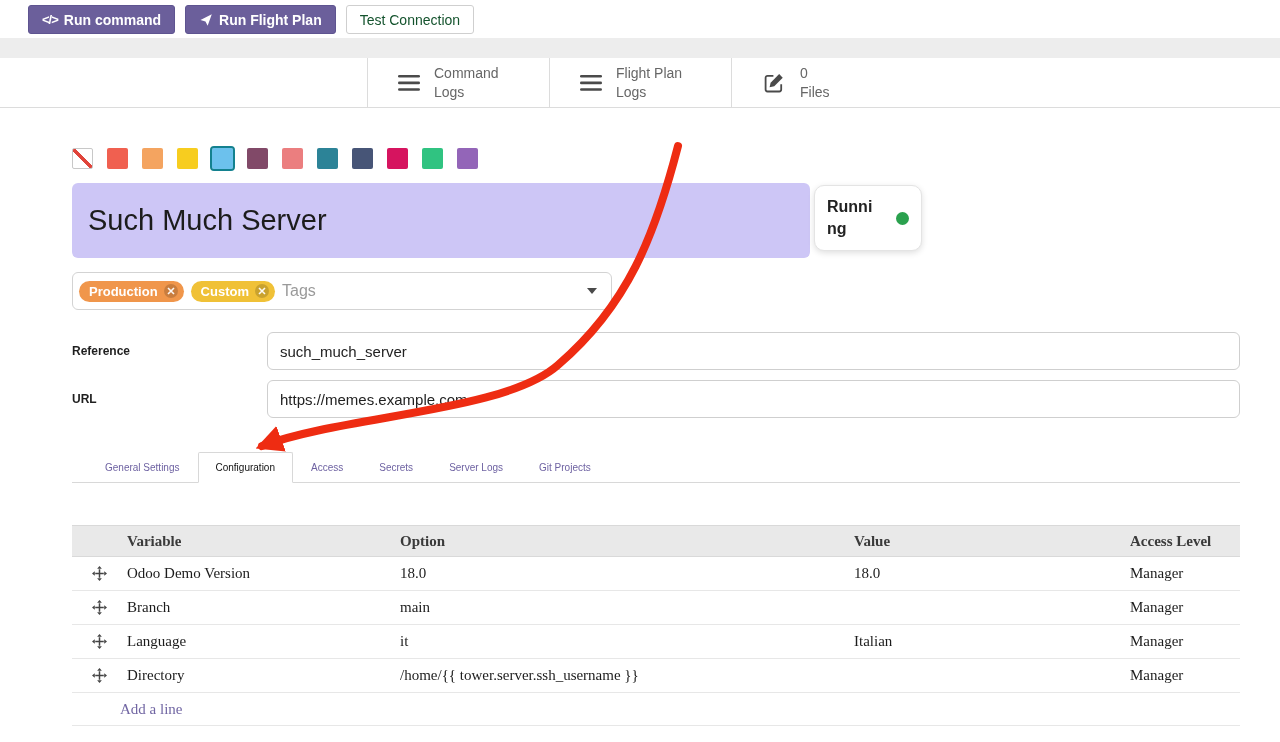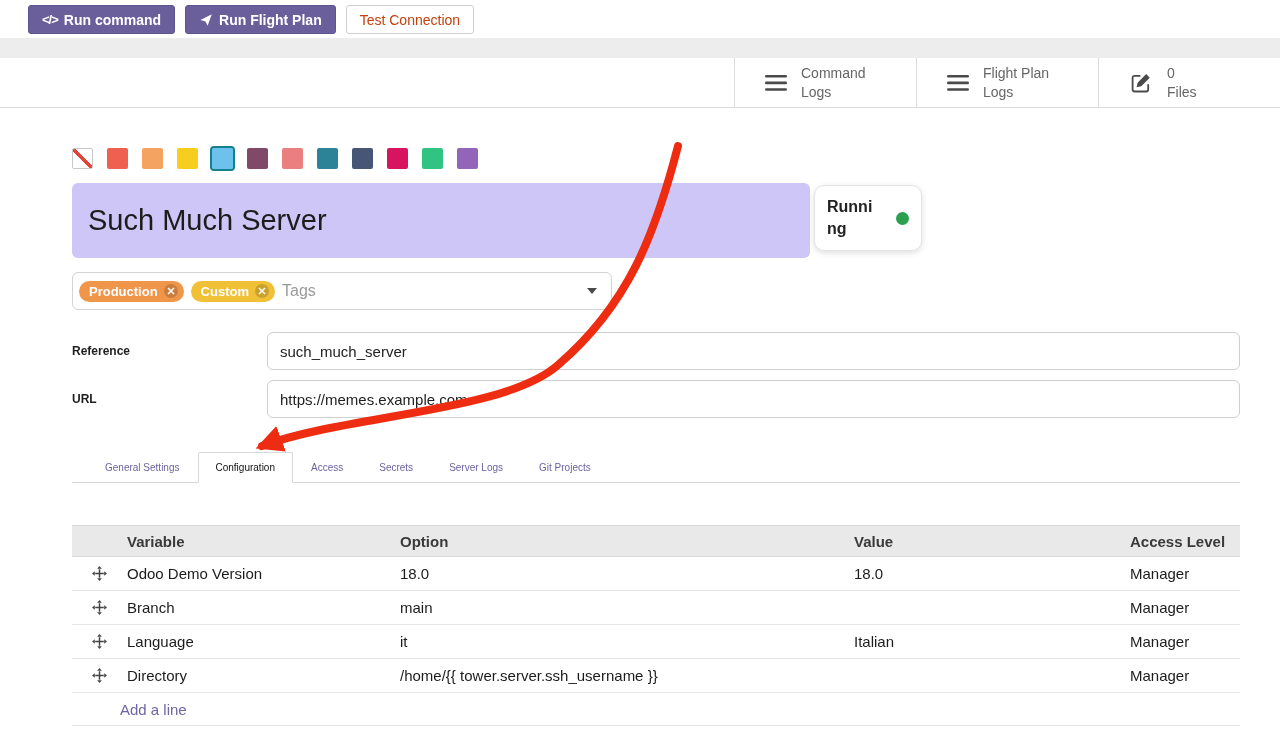--- a/index.html
+++ b/index.html
@@ -12,7 +12,7 @@
   .btn { height: 29px; display: inline-flex; align-items: center; gap: 6px; padding: 0 13px;
     border-radius: 3px; font-size: 14px; cursor: pointer; white-space: nowrap; }
   .btn-primary { background: #6b5f9b; border: 1px solid #5e5490; color: #fff; font-weight: 700; }
-  .btn-plain { background: #fff; border: 1px solid #cfcfcf; color: #c2410c; font-weight: 400; }
+  .btn-plain { background: #fff; border: 1px solid #cfcfcf; color: #14532d; font-weight: 400; }
   .code-glyph { font-weight: 700; font-size: 13px; letter-spacing: -1px; }
 
   .gray-band { height: 20px; background: #ededed; }

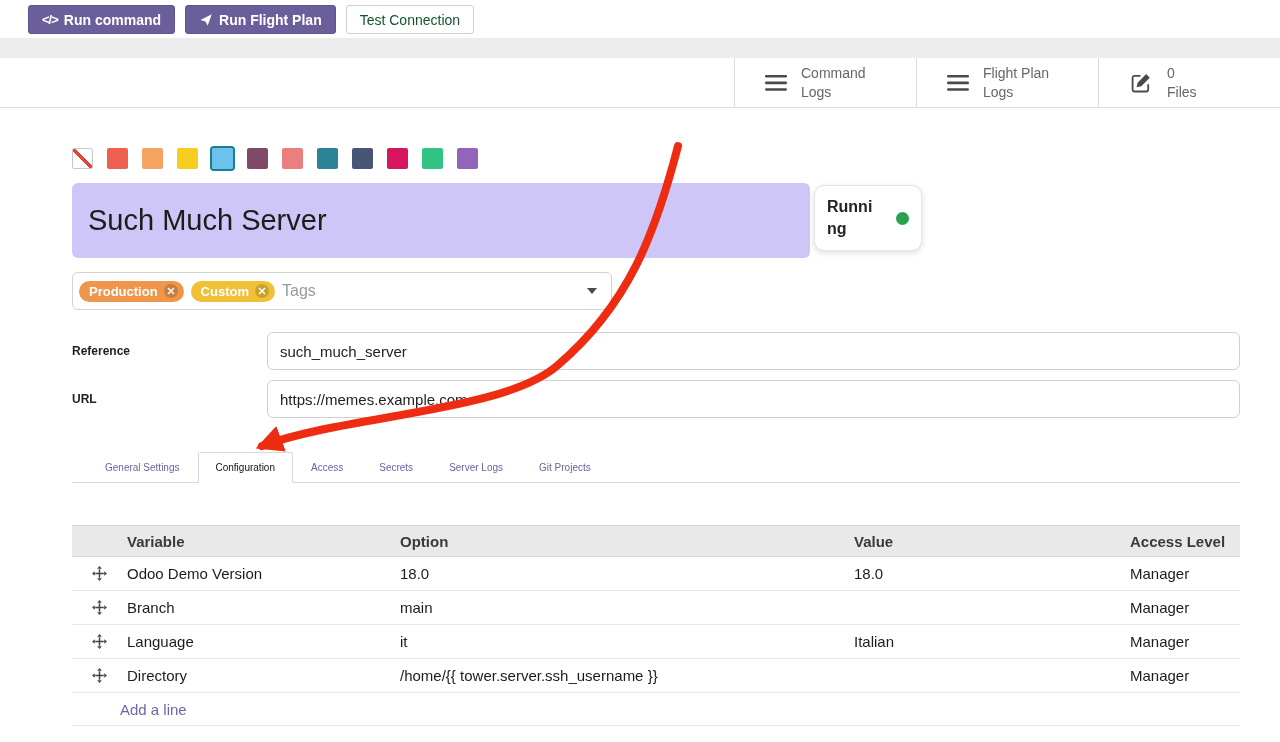--- a/index.html
+++ b/index.html
@@ -18,7 +18,7 @@
   .gray-band { height: 20px; background: #ededed; }
 
   
-  .statbar { height: 50px; border-bottom: 1px solid #dcdcdc; display: flex; justify-content: flex-end; background: #fff; }
+  .statbar { height: 50px; border-bottom: 1px solid #dcdcdc; display: flex; justify-content: center; background: #fff; }
   .stat-btn { border-left: 1px solid #dcdcdc; width: 182px; display: flex; align-items: center;
     gap: 14px; padding-left: 30px; cursor: pointer; }
   .stat-label { font-size: 14px; color: #666; line-height: 1.3; }

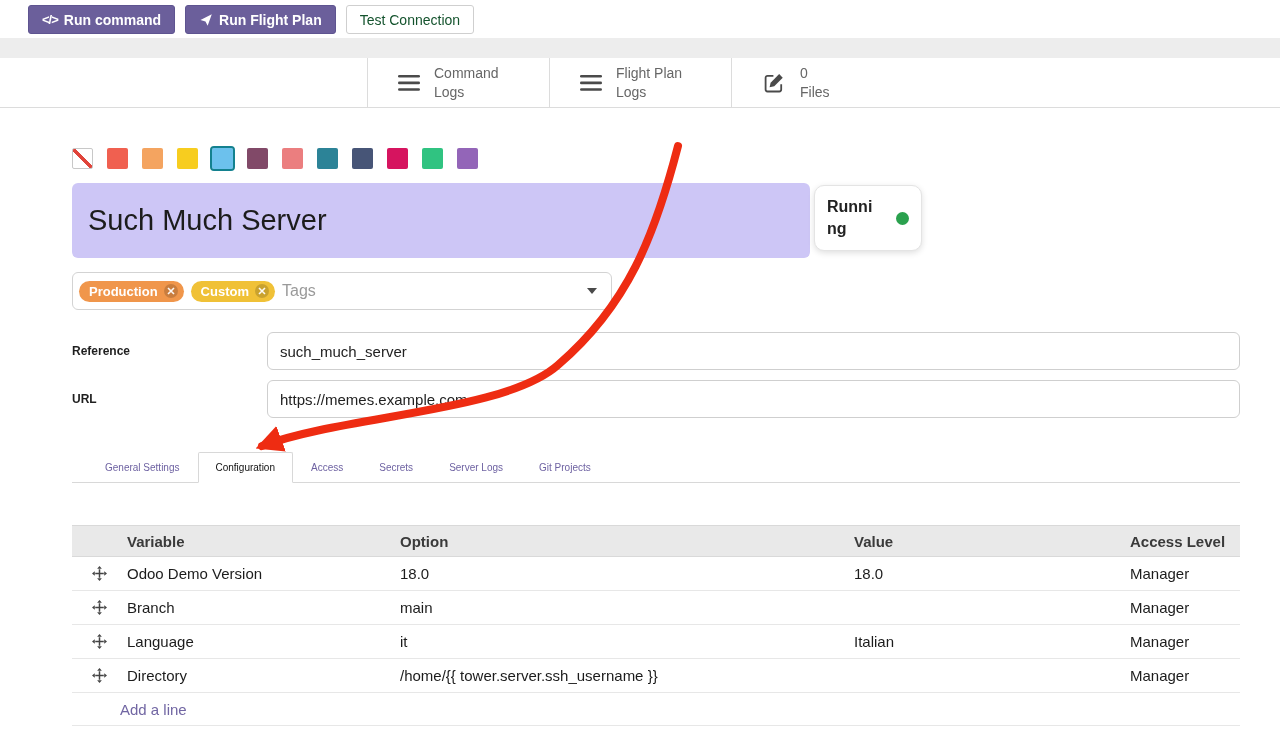--- a/index.html
+++ b/index.html
@@ -62,7 +62,7 @@
   .tab.active { color: #111; background: #fff; border: 1px solid #d8d8d8; border-bottom: 1px solid #fff;
     border-radius: 2px 2px 0 0; }
 
-  .vtable { margin-top: 42px; }
+  .vtable { margin-top: 42px; font-family: Liberation Serif, serif; }
   .vt-row { display: grid; grid-template-columns: 55px 273px 454px 276px 1fr; align-items: center;
     height: 34px; border-bottom: 1px solid #e7e7e7; font-size: 15px; color: #1c1c1c; }
   .vt-head { background: #e9e9e9; border-top: 1px solid #d9d9d9; border-bottom: 1px solid #d9d9d9;

